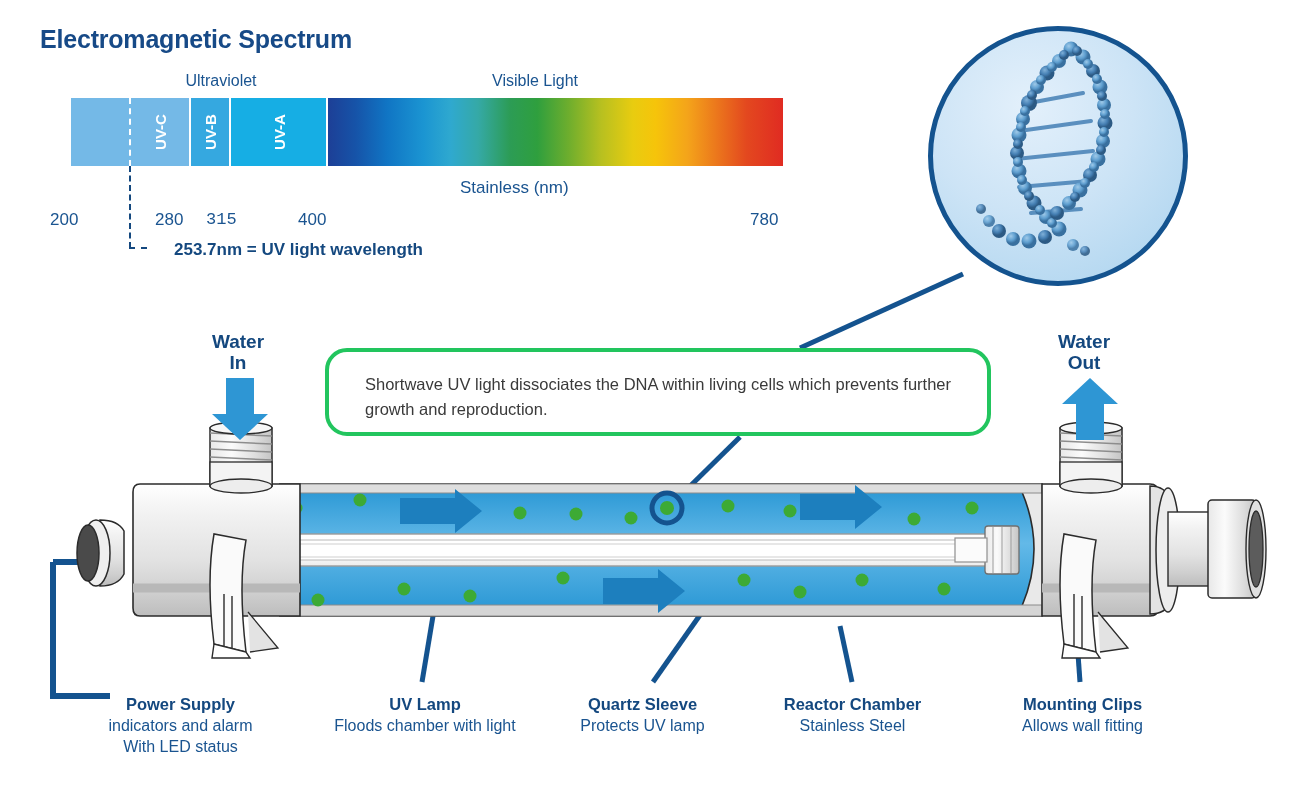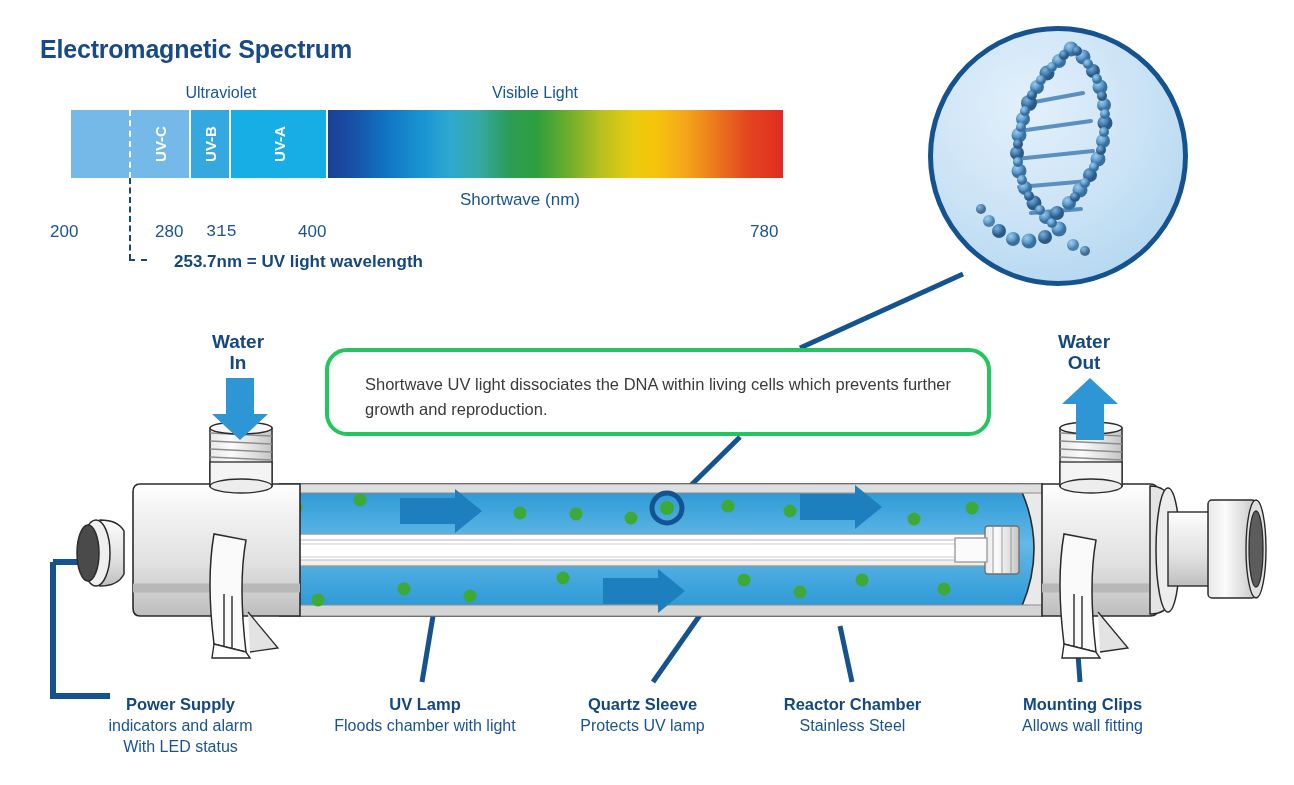--- a/index.html
+++ b/index.html
@@ -10,7 +10,7 @@
   .abs{position:absolute;}
 
   
-  #page-title{left:40px;top:35px;font-size:25px;font-weight:bold;color:#174a87;letter-spacing:-.2px;}
+  #page-title{left:40px;top:25px;font-size:25px;font-weight:bold;color:#174a87;letter-spacing:-.2px;}
 
   
   #spectrum-block{left:0;top:12px;width:820px;height:280px;}

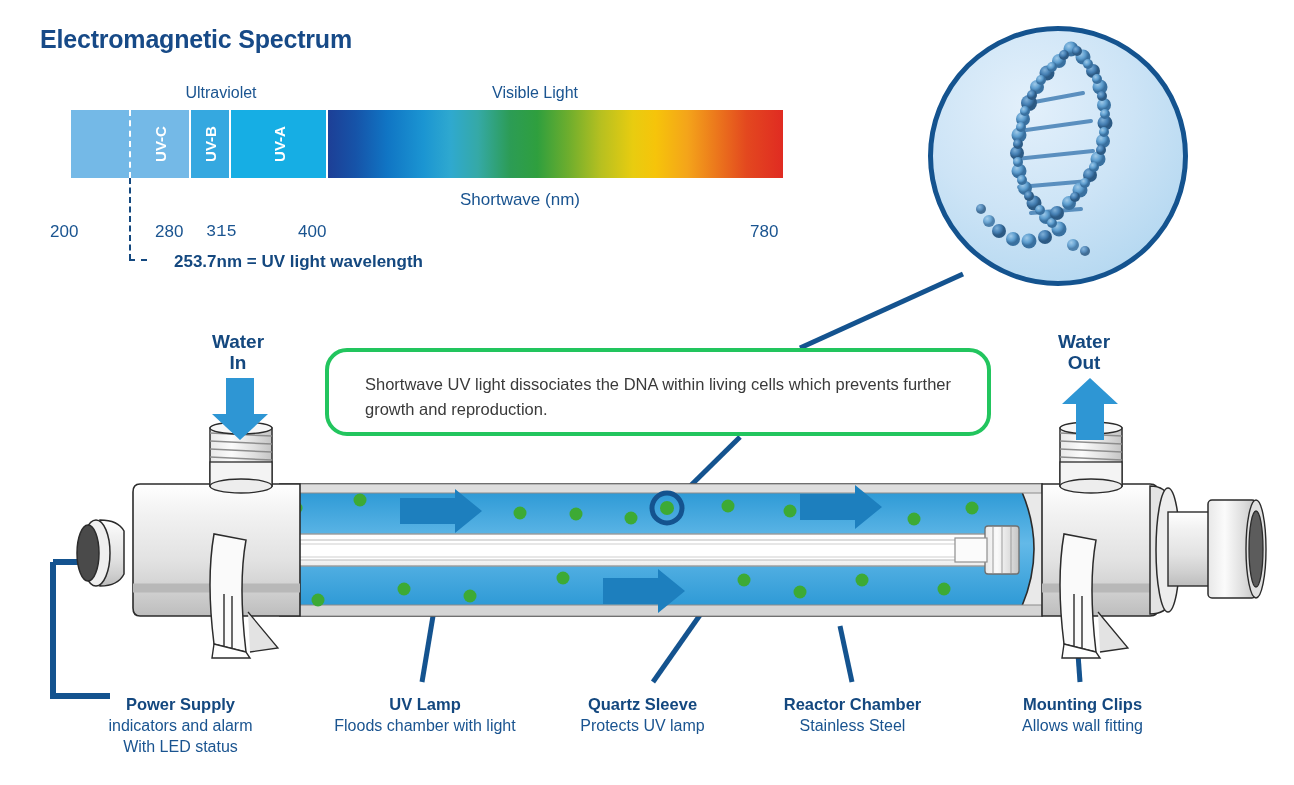--- a/index.html
+++ b/index.html
@@ -13,7 +13,7 @@
   #page-title{left:40px;top:25px;font-size:25px;font-weight:bold;color:#174a87;letter-spacing:-.2px;}
 
   
-  #spectrum-block{left:0;top:12px;width:820px;height:280px;}
+  #spectrum-block{left:0;top:0;width:820px;height:280px;}
   .spec-caption{font-size:16px;color:#1a5490;text-align:center;}
   #uv-caption{left:126px;top:72px;width:190px;}
   #visible-caption{left:400px;top:72px;width:270px;}

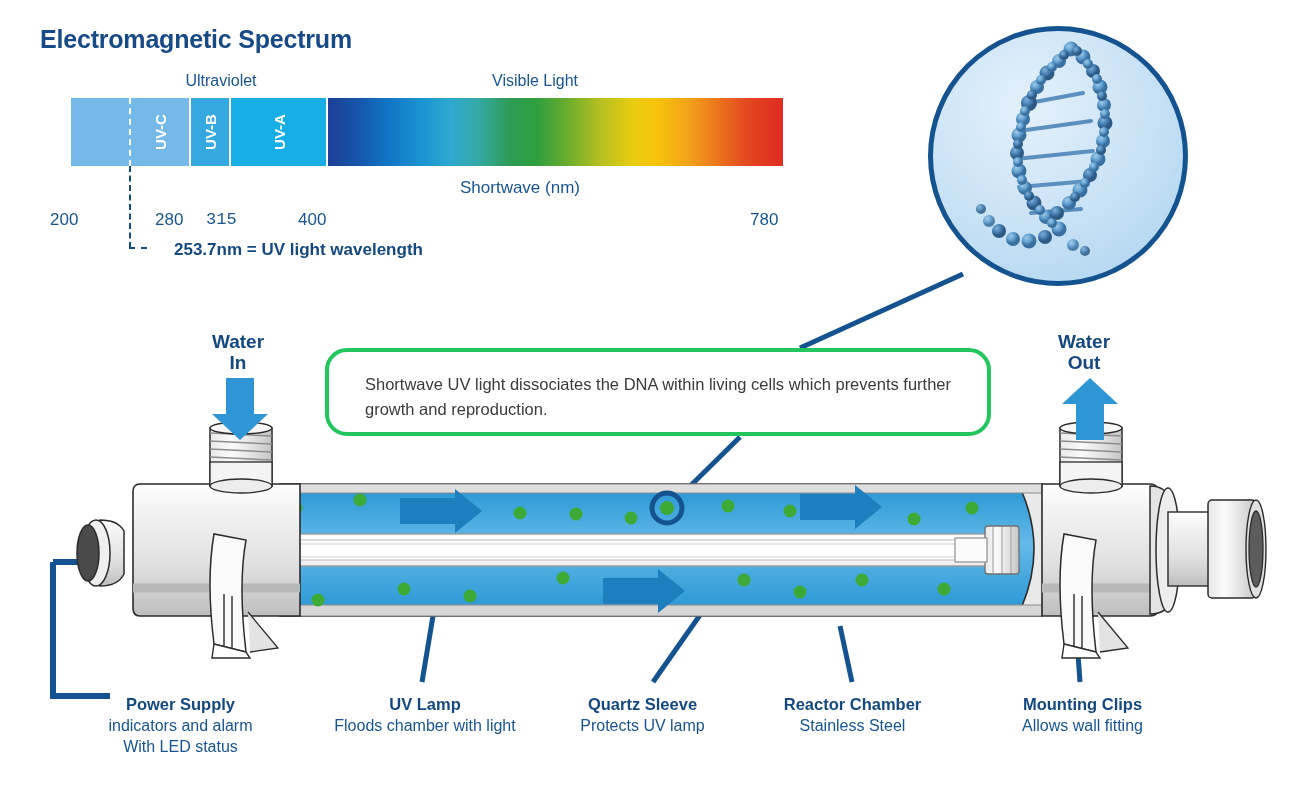--- a/index.html
+++ b/index.html
@@ -117,7 +117,7 @@
   <div class="abs tick" id="tick-315">315</div>
   <div class="abs tick" id="tick-400">400</div>
   <div class="abs tick" id="tick-780">780</div>
-  <div class="abs" id="wavelength-axis-label">Shortwave (nm)</div>
+  <div class="abs" id="wavelength-axis-label">Stainless (nm)</div>
 </div>
 
 <div class="abs" id="dna-circle">

